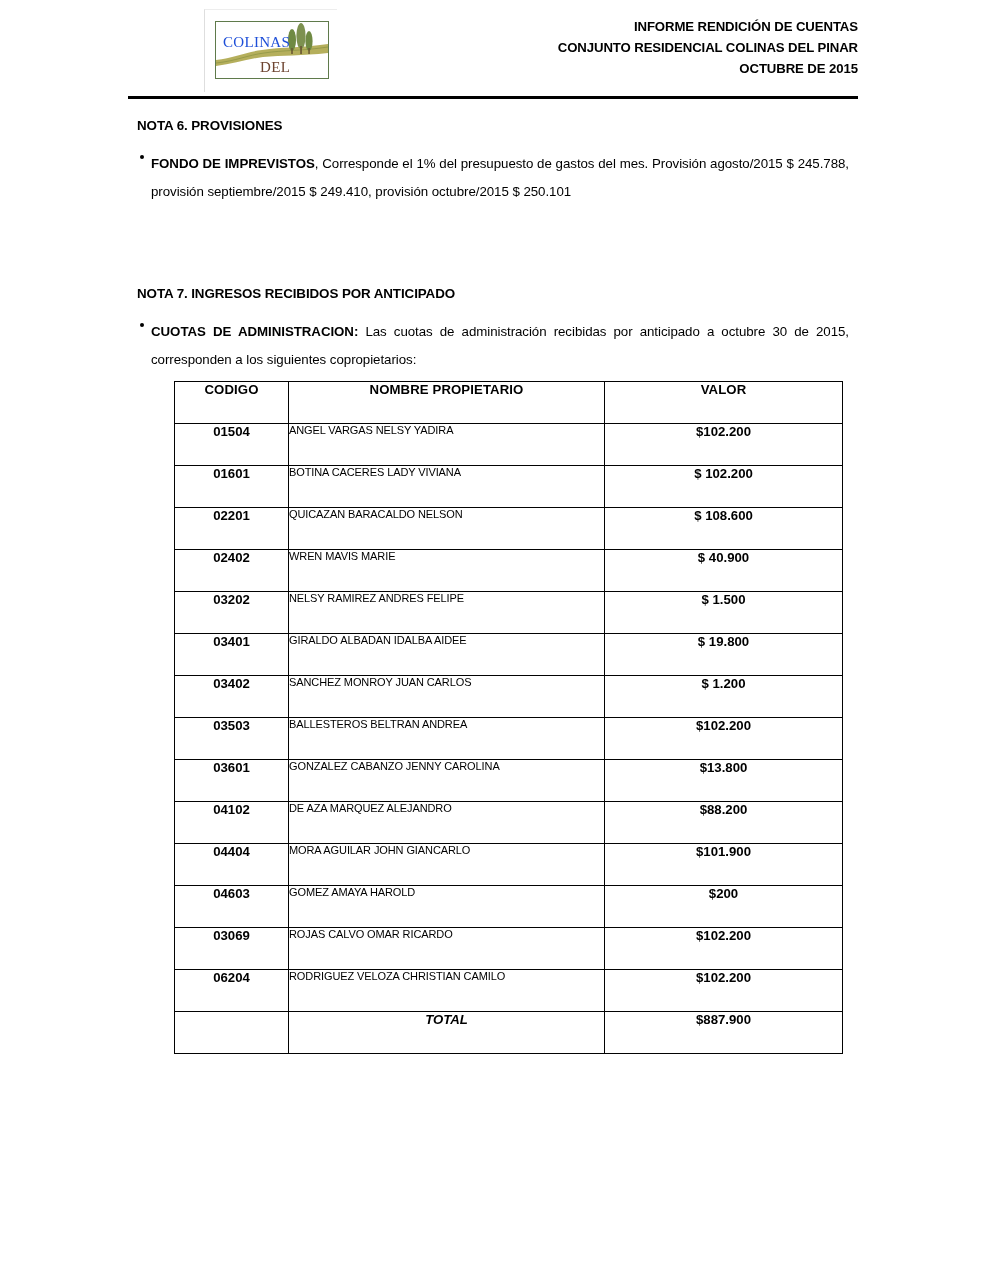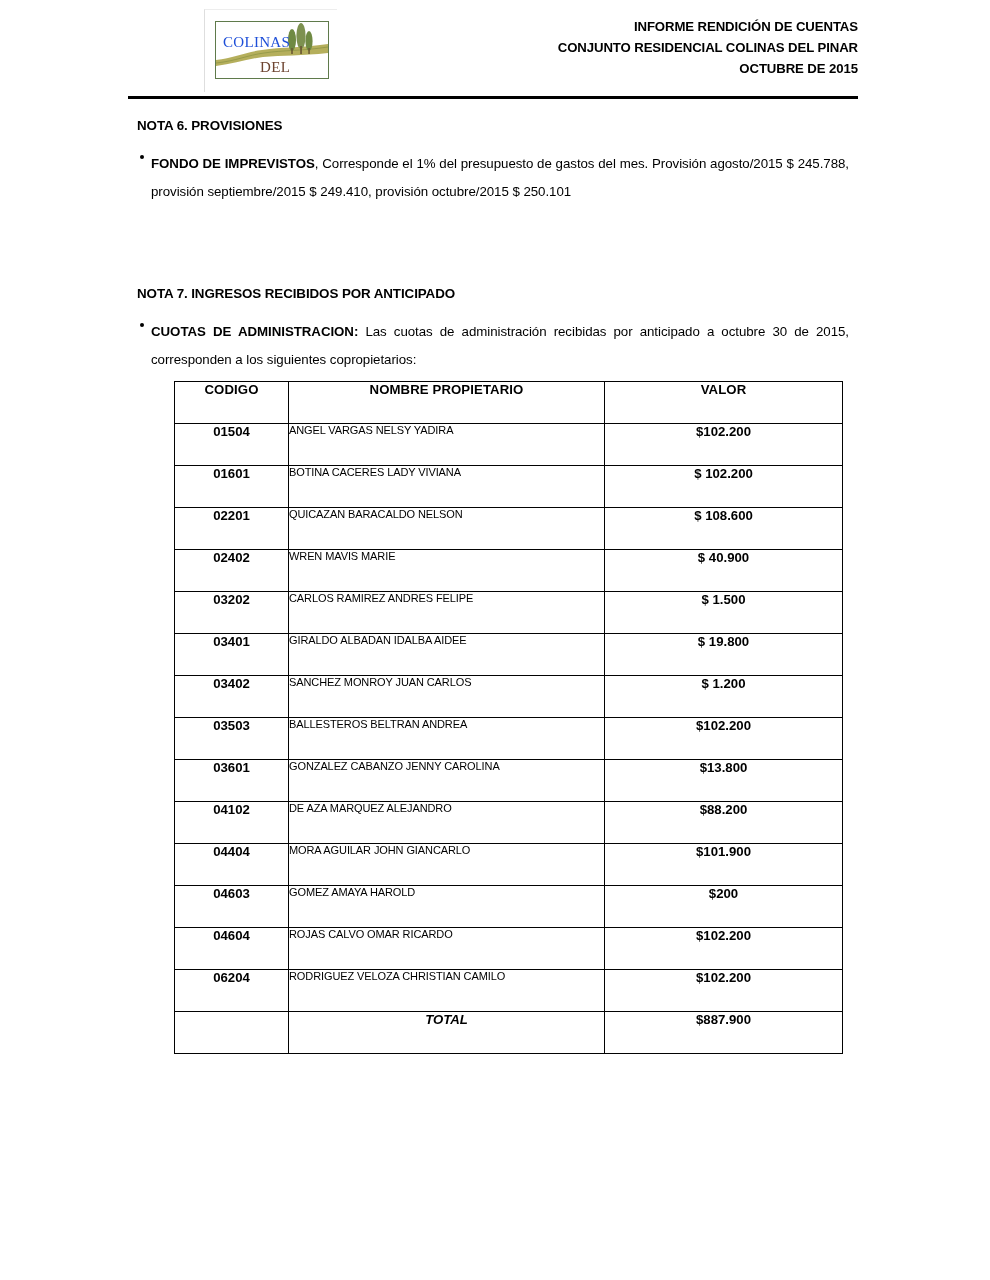--- a/index.html
+++ b/index.html
@@ -285,7 +285,7 @@
           </tr>
           <tr>
             <td class="td-code cell-pad">03202</td>
-            <td class="td-name cell-pad">CARLOS RAMIREZ ANDRES FELIPE</td>
+            <td class="td-name cell-pad">NELSY RAMIREZ ANDRES FELIPE</td>
             <td class="td-value cell-pad">$ 1.500</td>
           </tr>
           <tr>

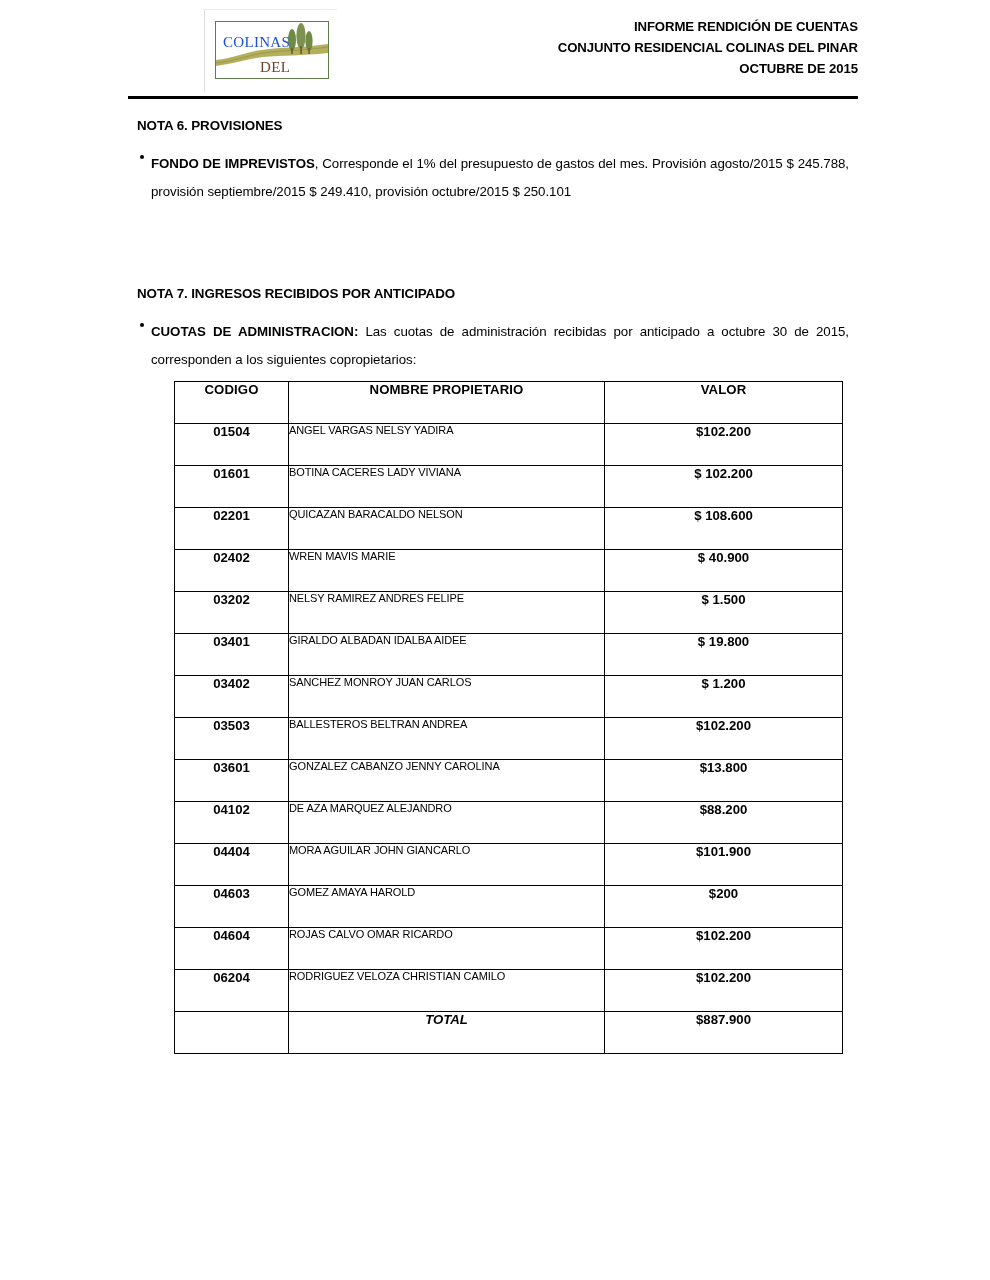--- a/index.html
+++ b/index.html
@@ -324,7 +324,7 @@
             <td class="td-value cell-pad">$200</td>
           </tr>
           <tr>
-            <td class="td-code cell-pad">04604</td>
+            <td class="td-code cell-pad">03069</td>
             <td class="td-name cell-pad">ROJAS CALVO OMAR RICARDO</td>
             <td class="td-value cell-pad">$102.200</td>
           </tr>

